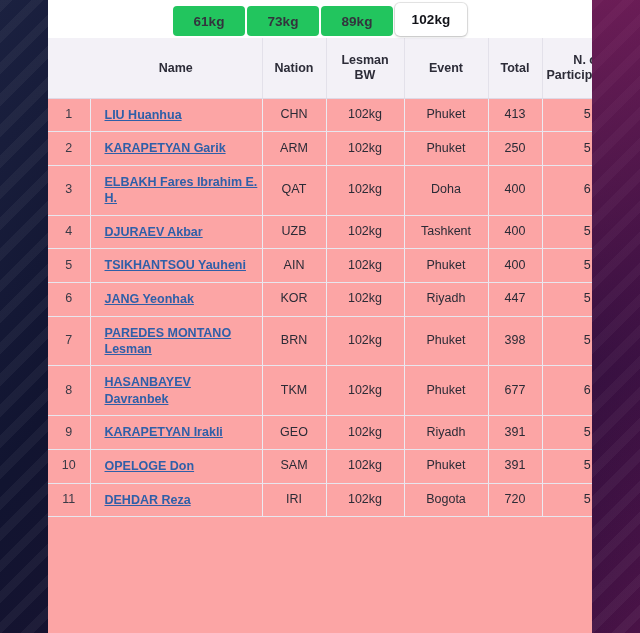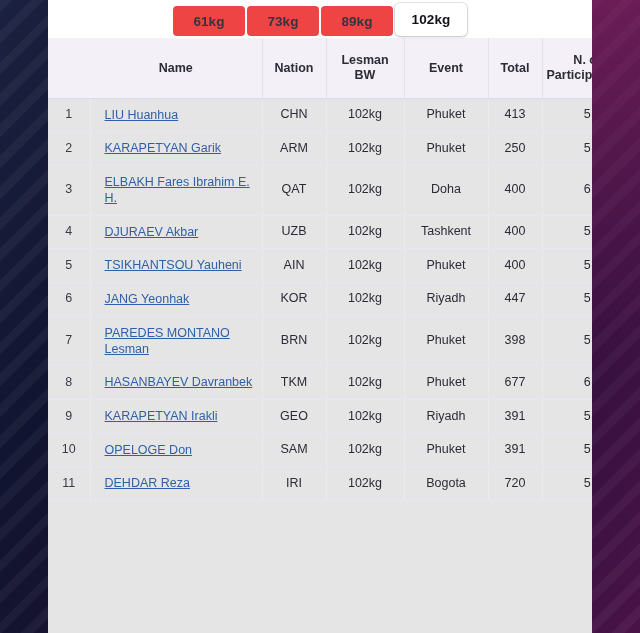--- a/index.html
+++ b/index.html
@@ -63,7 +63,7 @@
     font-size: 13.5px;
     font-weight: bold;
     color: #33343d;
-    background: #ef4444;
+    background: #22c55e;
     border-radius: 4px;
     padding: 0 10px;
     cursor: pointer;

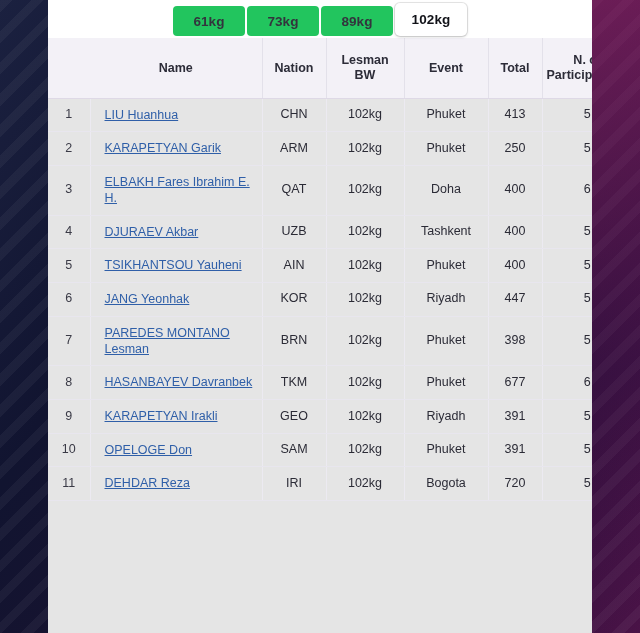--- a/index.html
+++ b/index.html
@@ -81,7 +81,7 @@
   .table-wrap {
     position: absolute;
     left: 48px; top: 38px; width: 544px; bottom: 0;
-    background: #e5e5e5;
+    background: #fca5a5;
     overflow: hidden;
   }
   table {

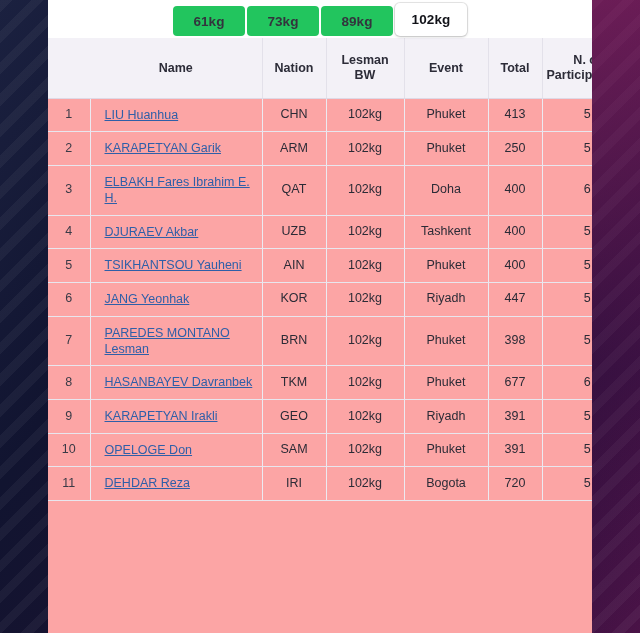--- a/index.html
+++ b/index.html
@@ -131,6 +131,7 @@
     cursor: pointer;
     line-height: 1.3;
     display: inline-block;
+    font-weight: bold;
   }
   col.c-rank   { width: 42px; }
   col.c-name   { width: 172px; }

